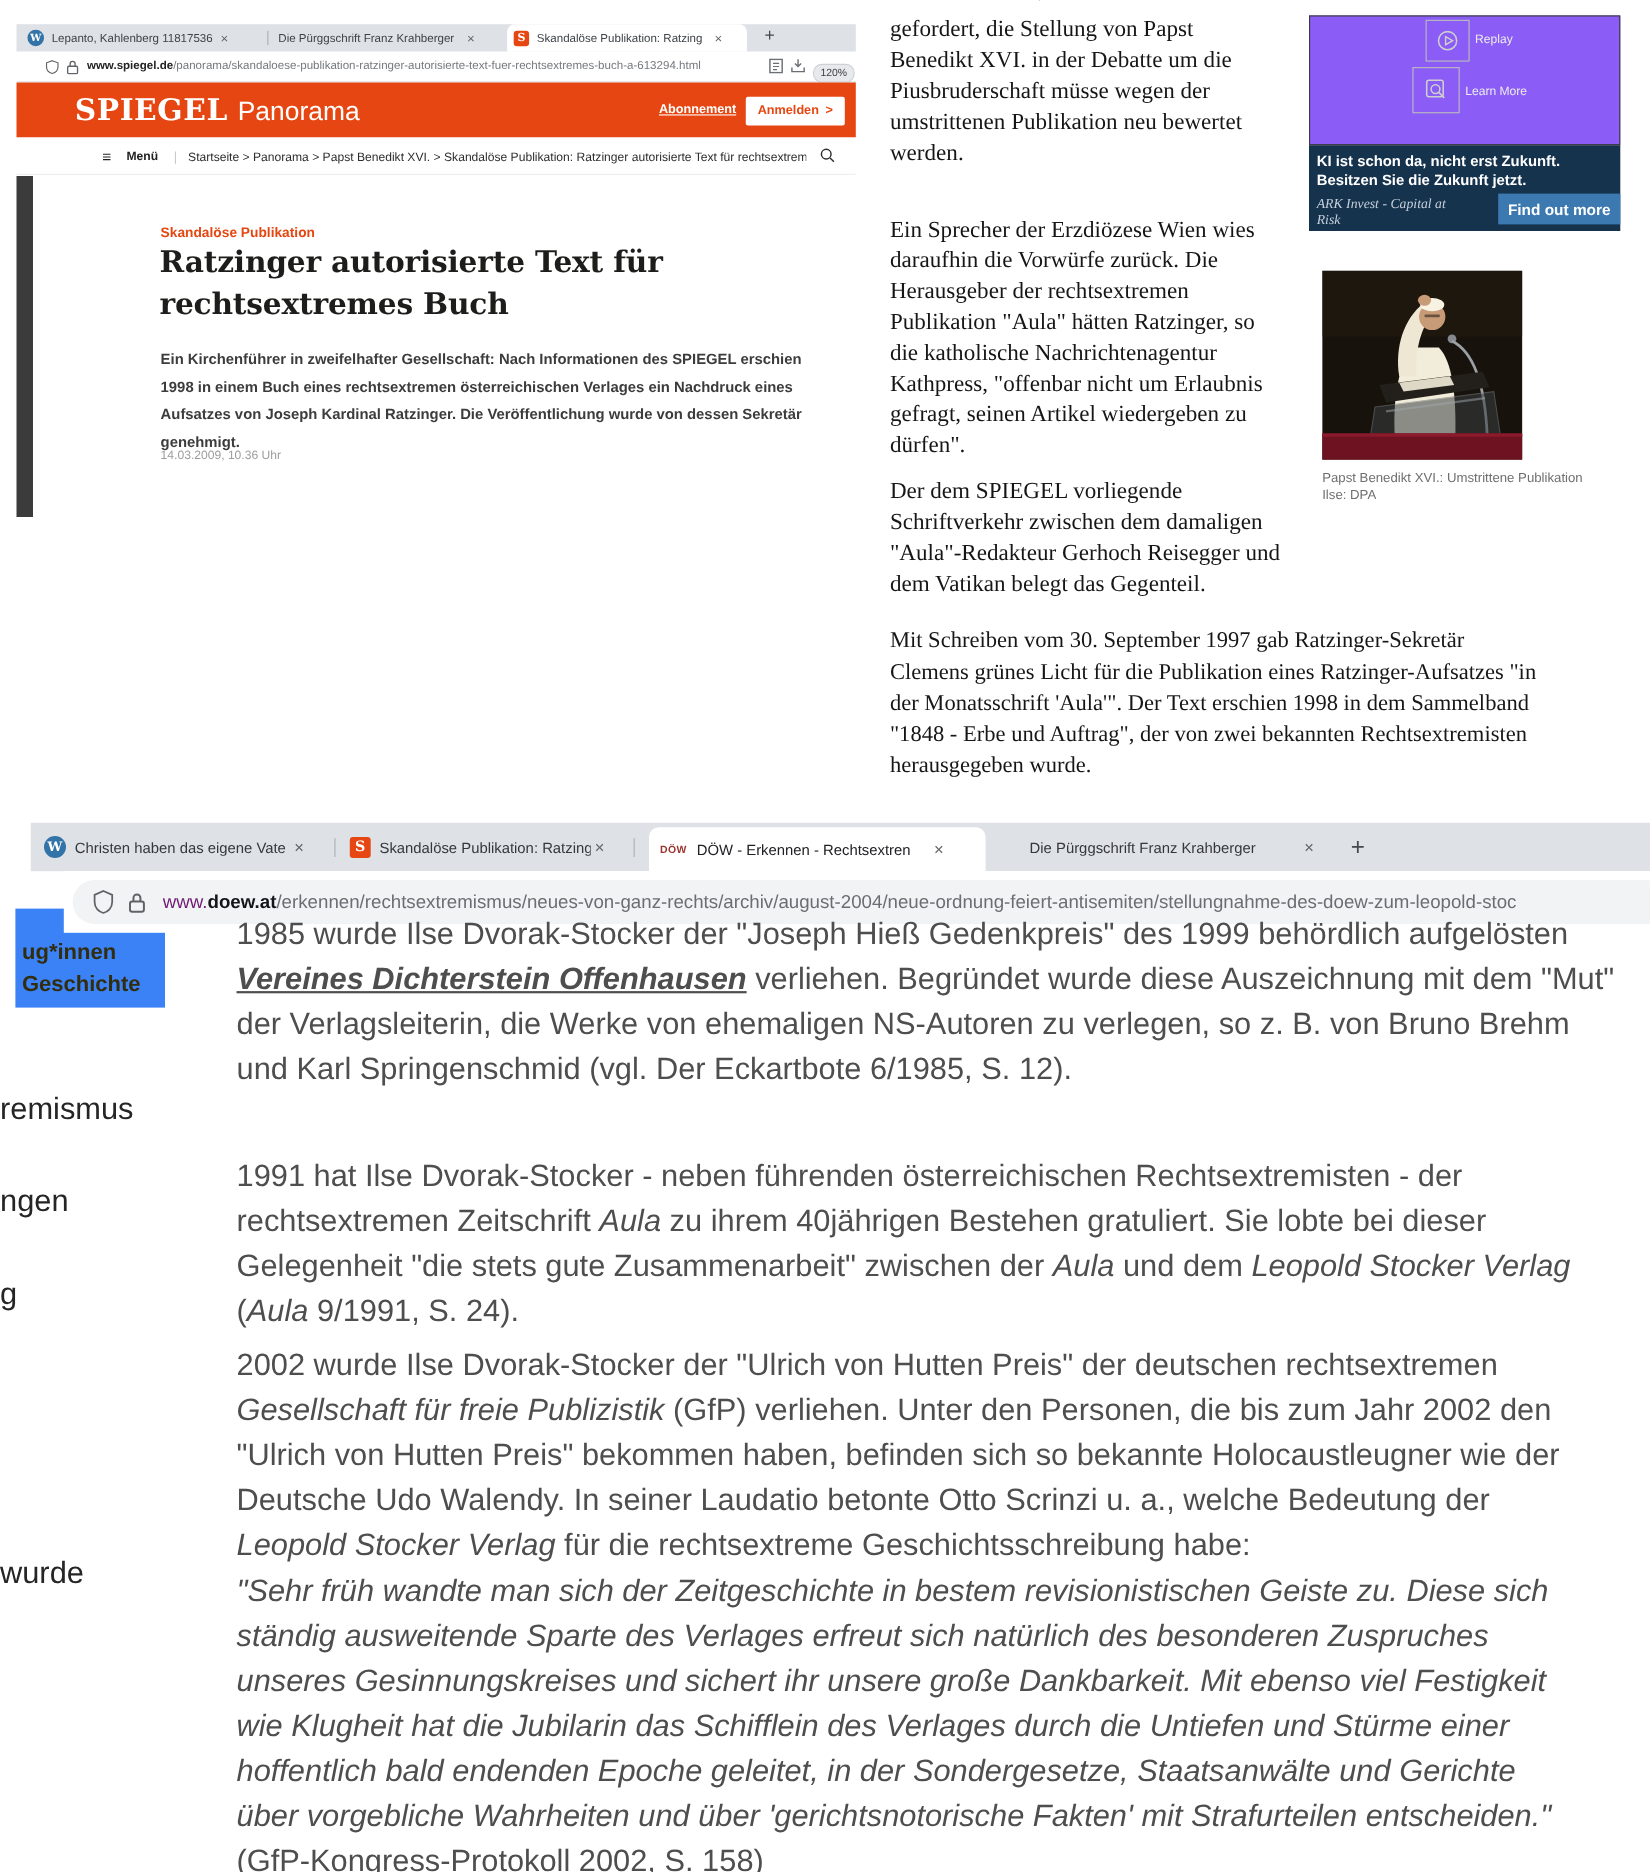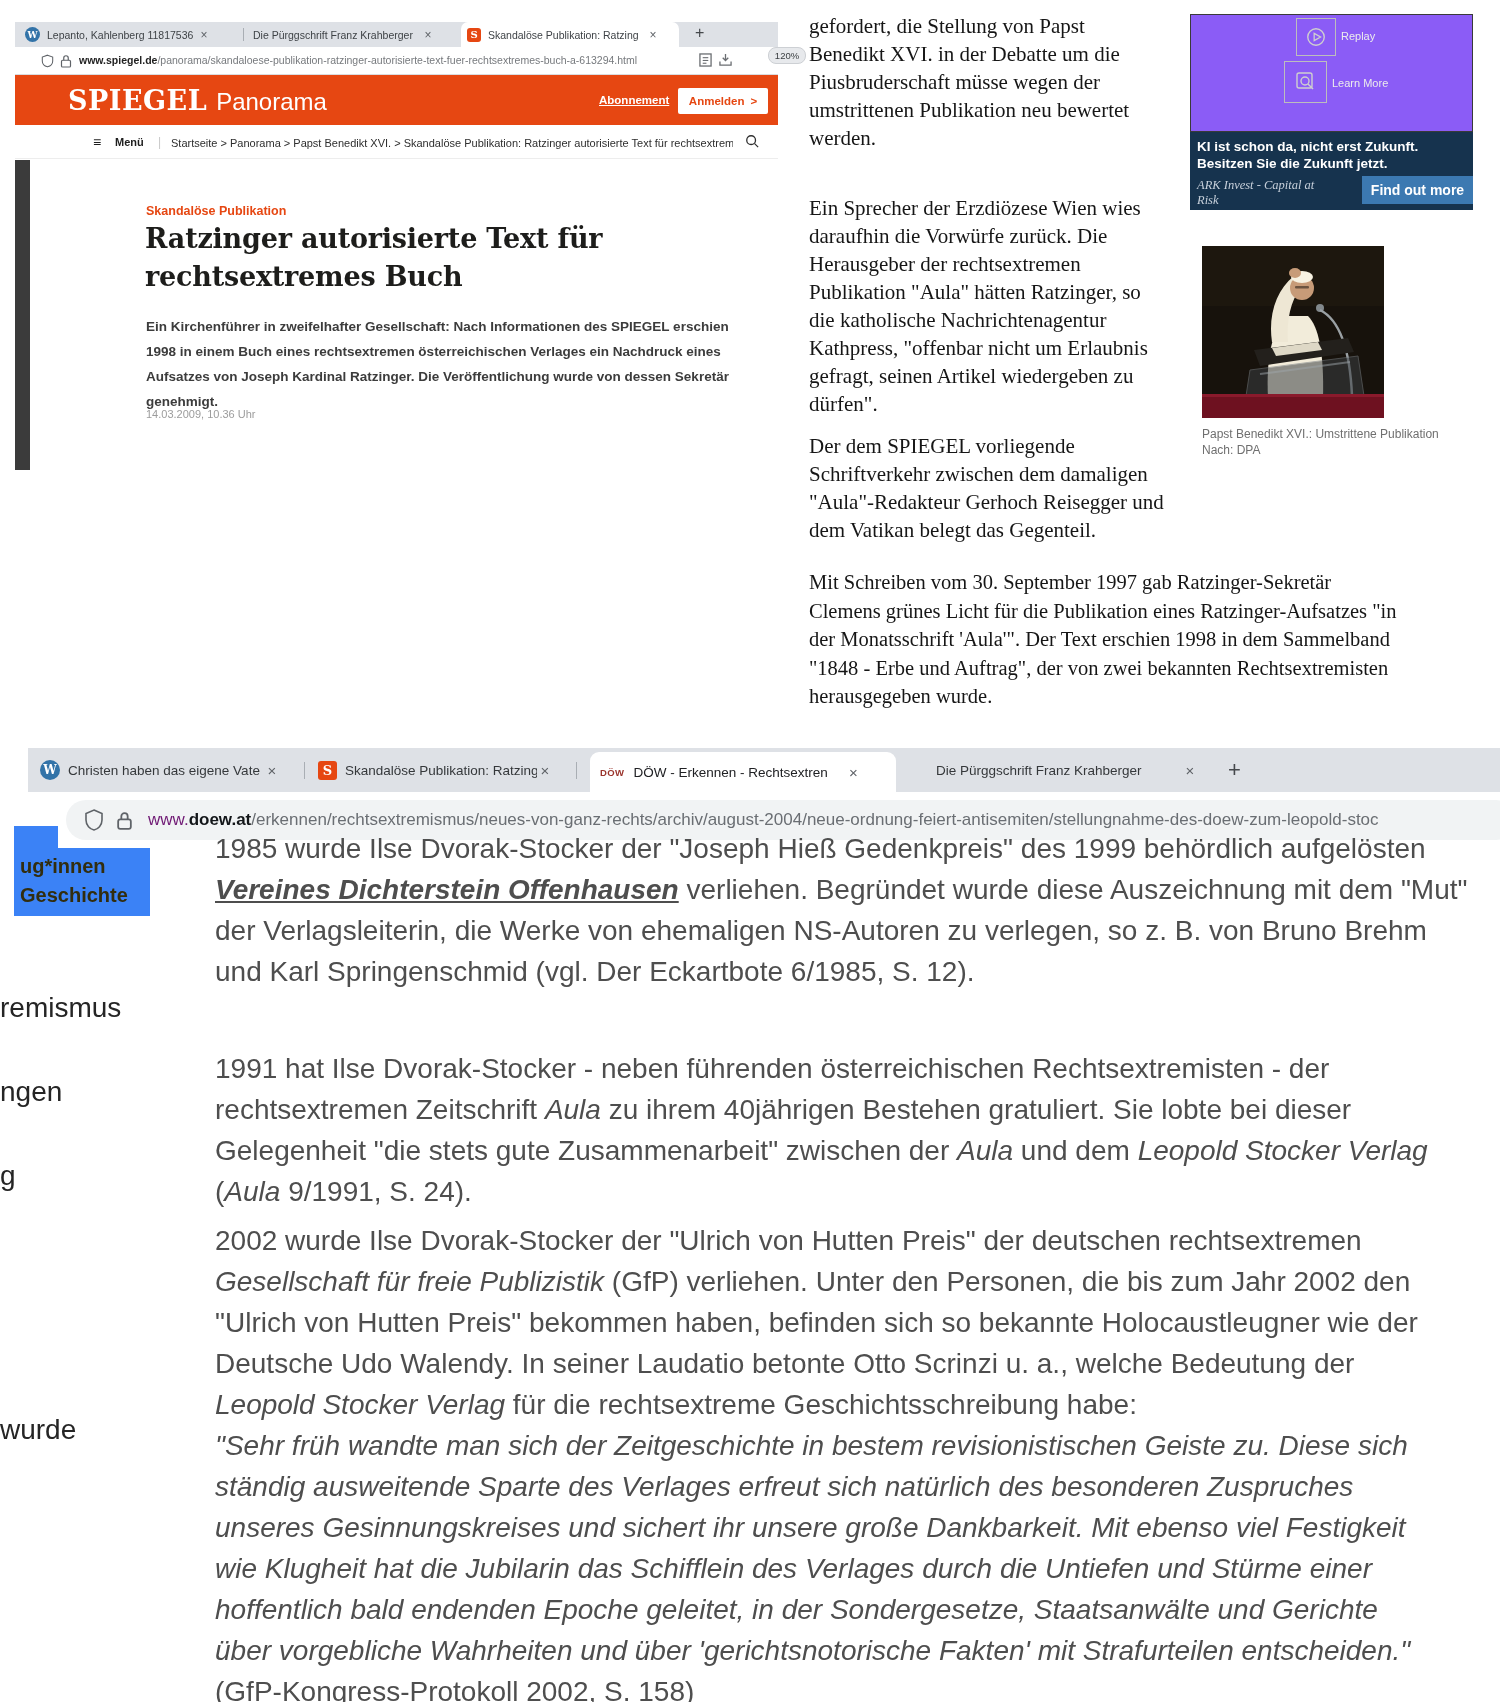--- a/index.html
+++ b/index.html
@@ -116,7 +116,7 @@
           <path d="M7 1 V8 M4 5 L7 8 L10 5" fill="none" stroke="#6b6e72" stroke-width="1.4"></path>
           <path d="M1 9 V13 H13 V9" fill="none" stroke="#6b6e72" stroke-width="1.4"></path>
         </svg>
-      <div class="abs sp-zoompill" style="left:724px;top:0;width:36px;height:15px;margin-left:29px;">120%</div>
+      <div class="abs sp-zoompill" style="left:724px;top:11px;width:36px;height:15px;">120%</div>
     </div>
 
     <div class="abs sp-orange" style="left:0;top:61px;width:763px;height:50px;">

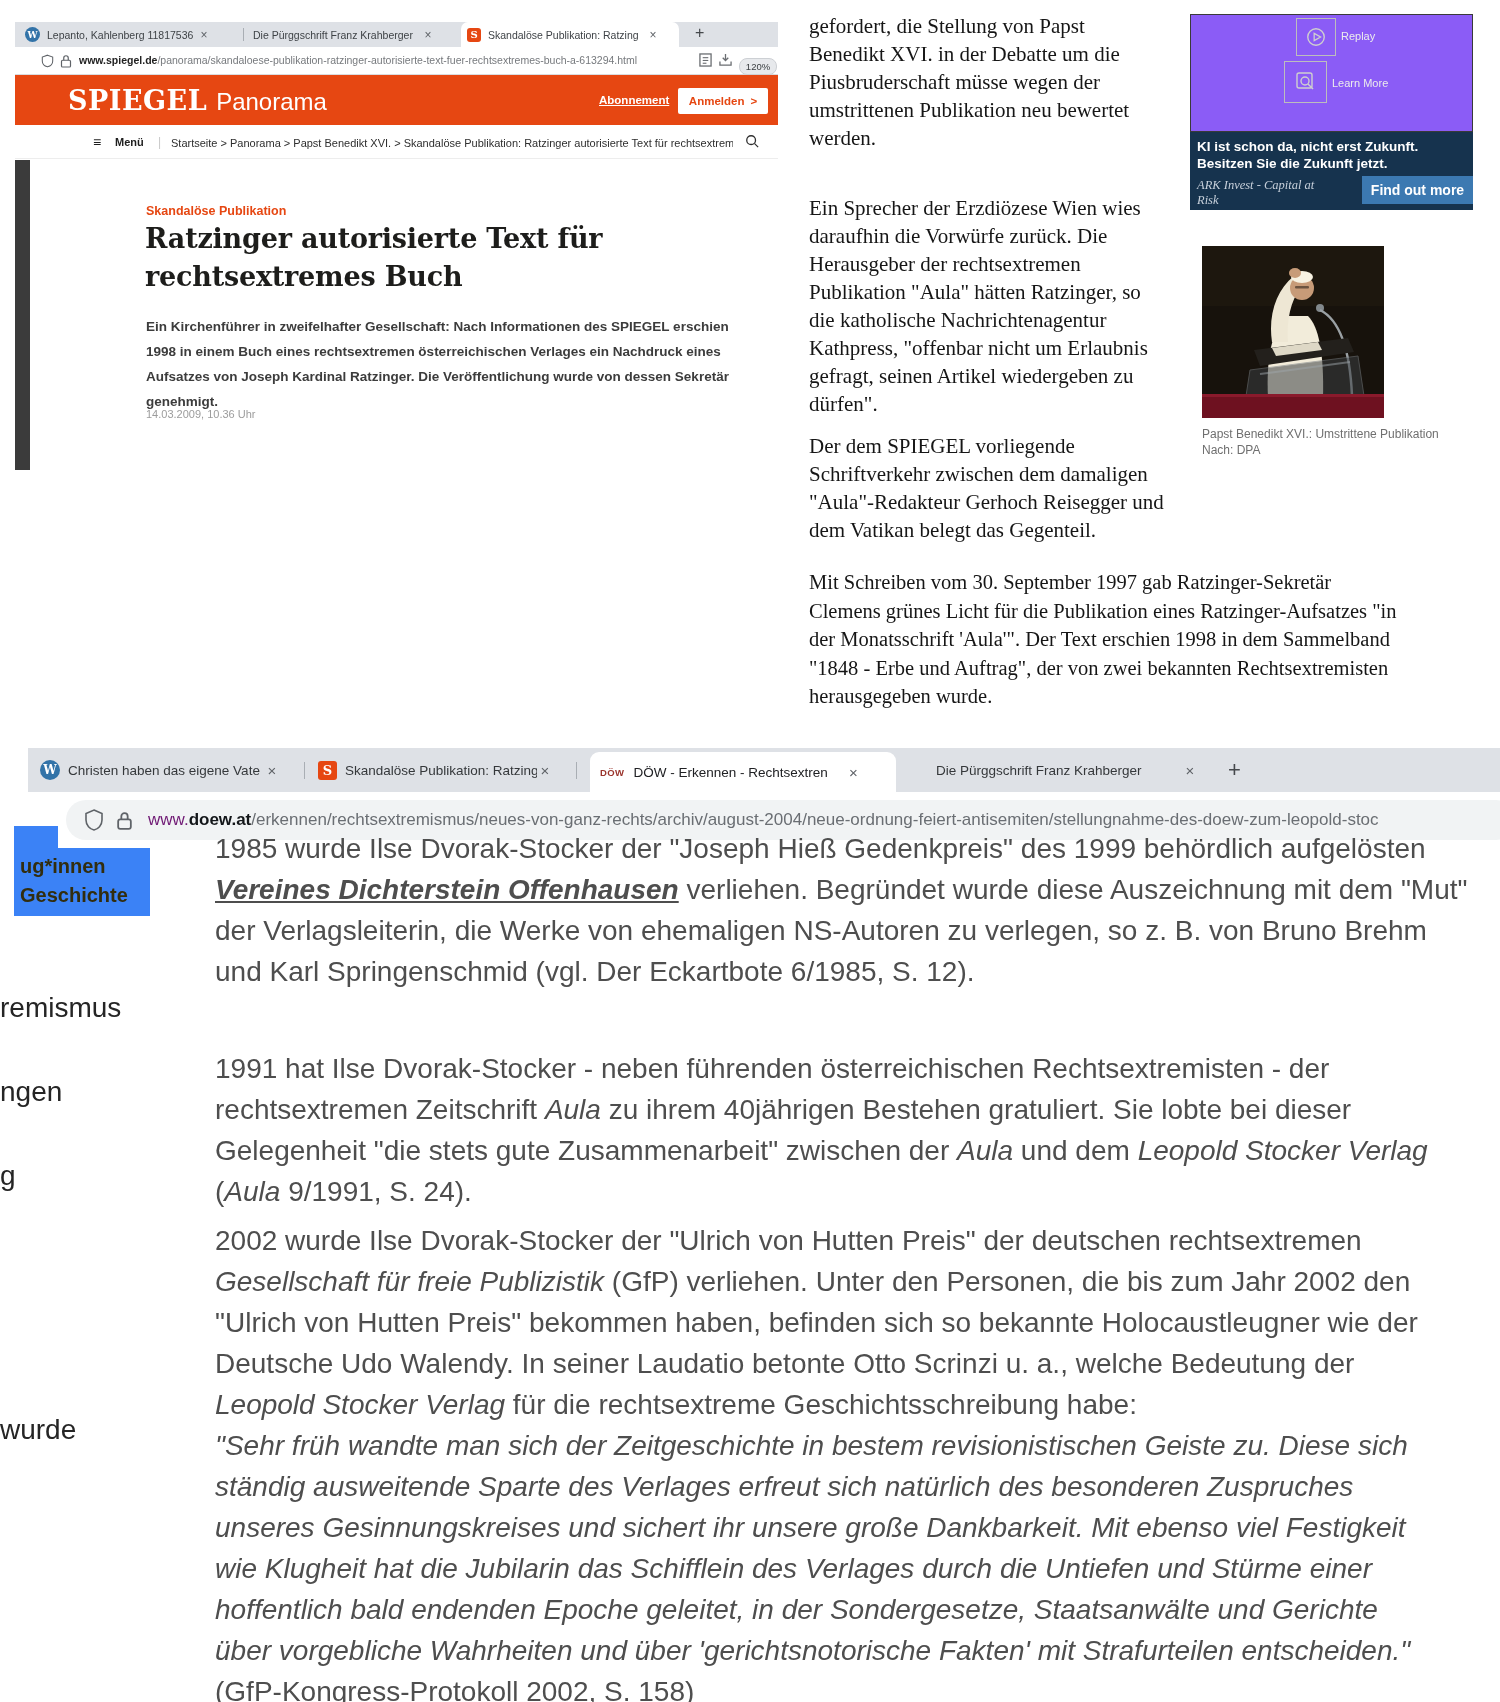--- a/index.html
+++ b/index.html
@@ -227,7 +227,7 @@
   </div>
   <div class="abs caption" style="left:1202px;top:426px;">
     <div>Papst Benedikt XVI.: Umstrittene Publikation</div>
-    <div>Nach: DPA</div>
+    <div>Ilse: DPA</div>
   </div>
 
   <div class="abs olivebox" style="left:14px;top:826px;width:136px;height:90px;padding:26px 0 0 6px;box-sizing:border-box;">

